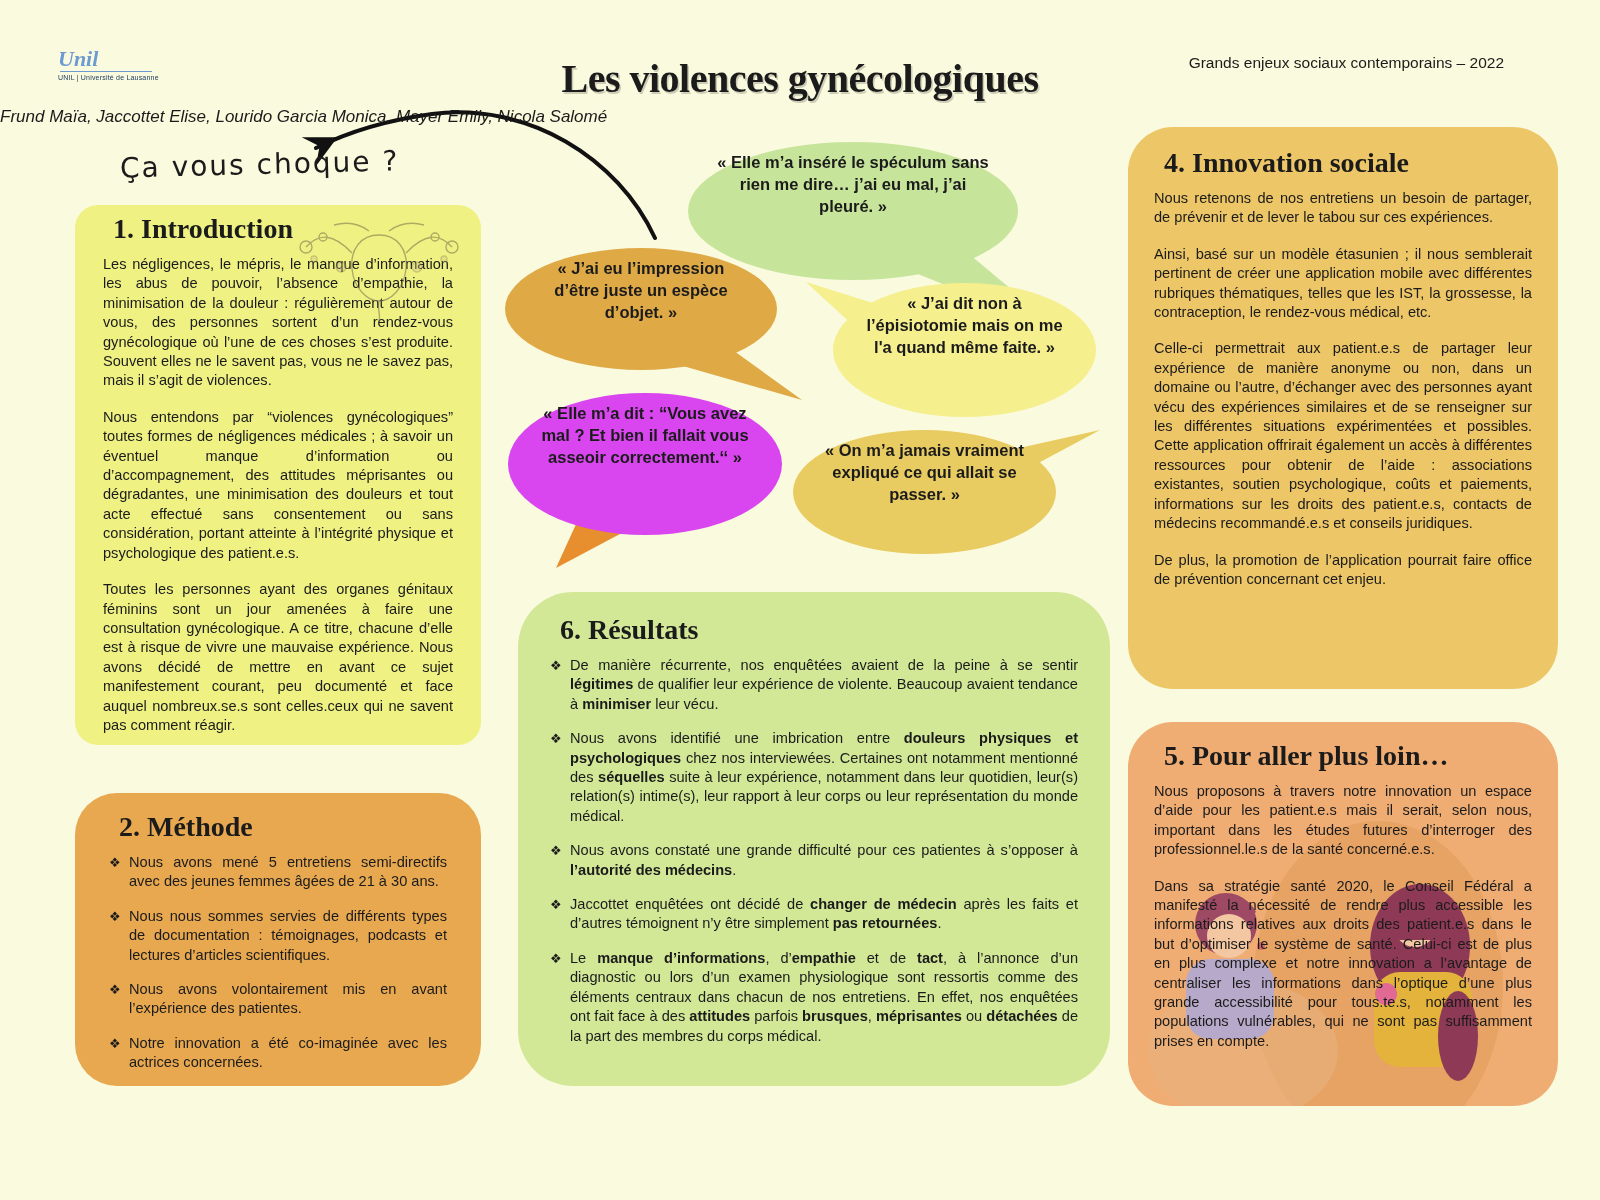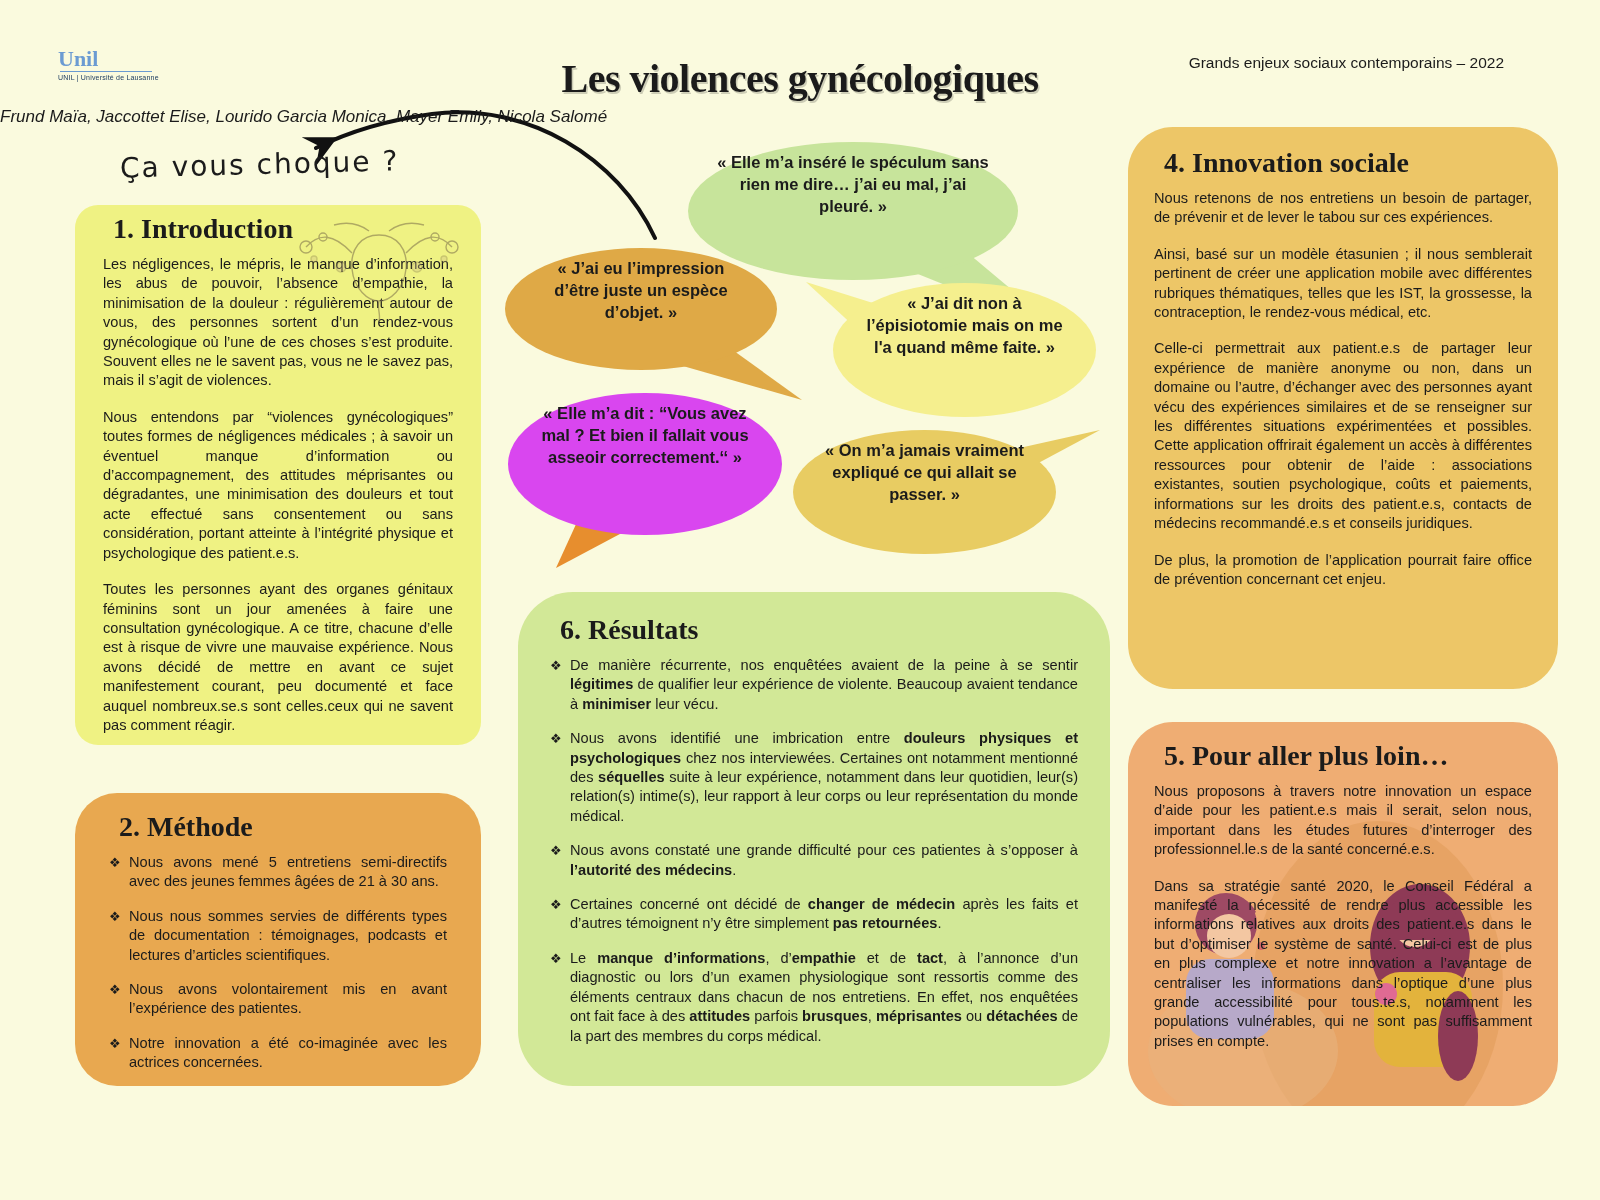--- a/index.html
+++ b/index.html
@@ -11,7 +11,7 @@
   .abs{position:absolute;}
   
   .logo{left:58px;top:48px;width:180px;}
-  .logo-script{font-family:"Liberation Serif",serif;font-weight:bold;
+  .logo-script{font-family:"Liberation Serif",serif;font-style:italic;font-weight:bold;
     font-size:22px;color:#6b9bd2;line-height:1;}
   .logo-rule{width:92px;height:1px;background:#6b9bd2;margin:1px 0 2px 2px;}
   .logo-sub{font-size:7px;color:#16365c;letter-spacing:.2px;}

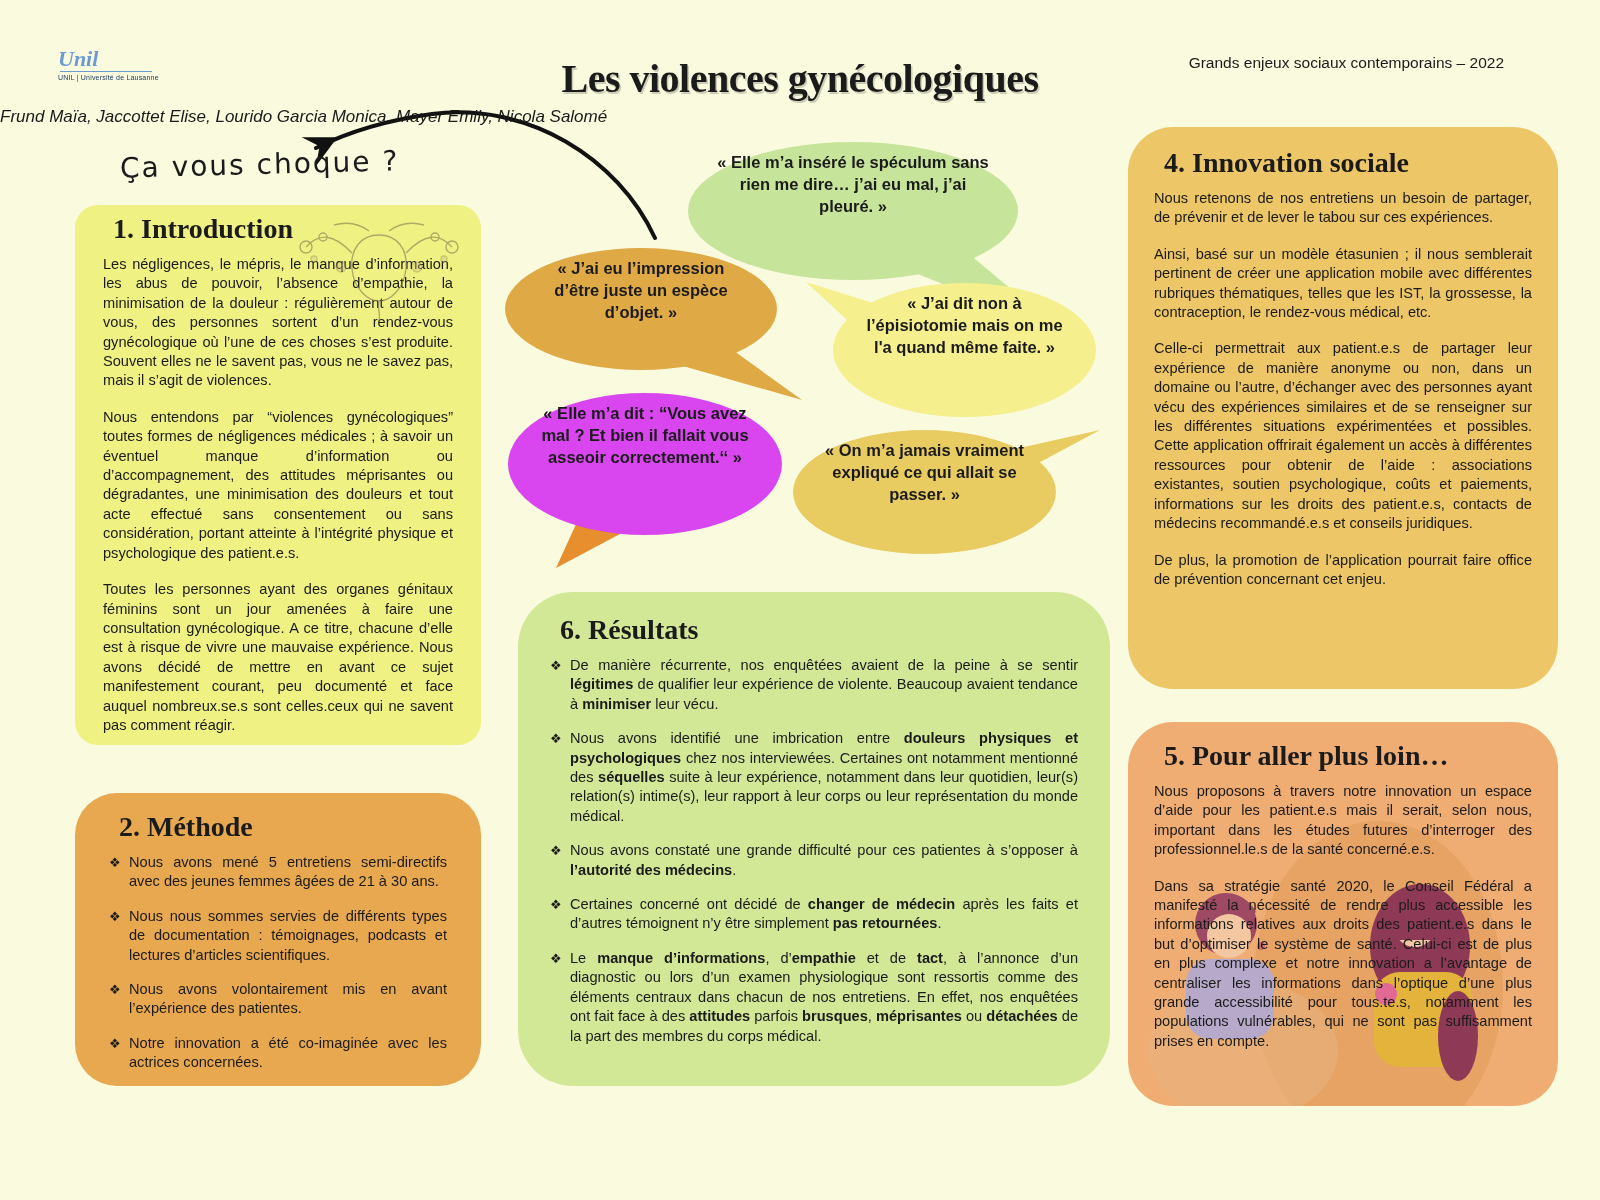--- a/index.html
+++ b/index.html
@@ -123,7 +123,7 @@
     </div>
     <div class="bullet">
       <span class="mark">❖</span>
-      <span class="txt"><span>Certaines concerné ont décidé de </span><b>changer de médecin</b><span> après les faits et d’autres témoignent n’y être simplement </span><b>pas retournées</b><span>.</span></span>
+      <span class="txt"><span>Jaccottet enquêtées ont décidé de </span><b>changer de médecin</b><span> après les faits et d’autres témoignent n’y être simplement </span><b>pas retournées</b><span>.</span></span>
     </div>
     <div class="bullet">
       <span class="mark">❖</span>

